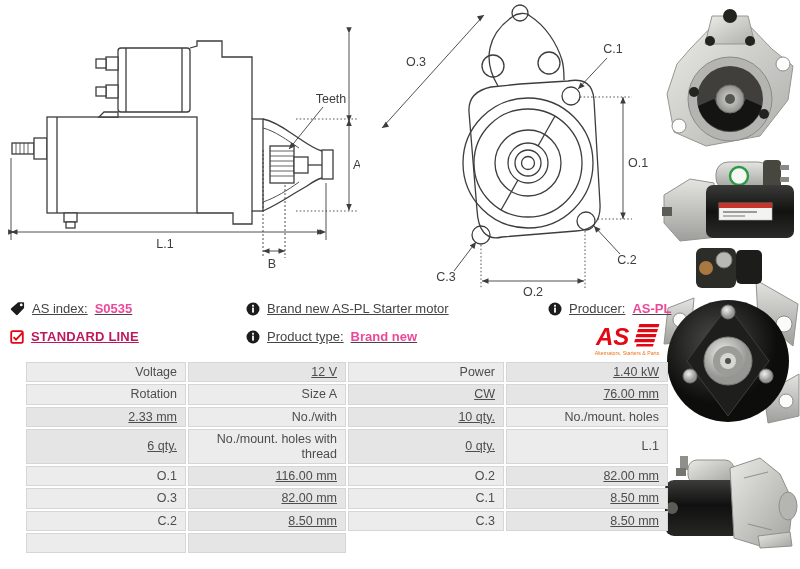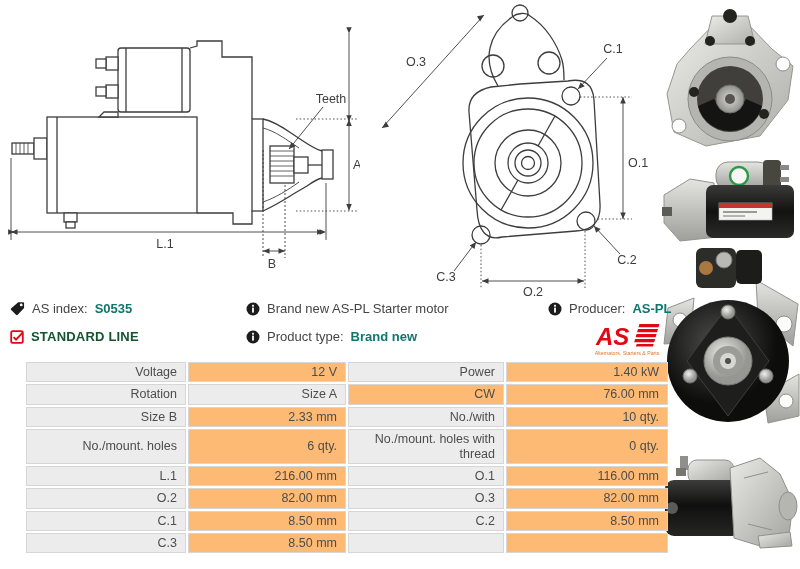--- a/index.html
+++ b/index.html
@@ -15,7 +15,7 @@
   .photo { position:absolute; left:0; width:140px; }
 
   .info { position:absolute; left:0; top:296px; width:660px; height:64px; font-size:13px; z-index:5; background:transparent; }
-  .info-item { position:absolute; display:flex; align-items:center; gap:7px; white-space:nowrap; color:#454545; }
+  .info-item { position:absolute; display:flex; align-items:center; gap:7px; white-space:nowrap; color:#454545;text-decoration:underline; }
   .info-item b { color:#0f766e; font-weight:700; }
   .standard { color:#14532d; font-weight:700; letter-spacing:.2px; }
   .icn { flex:0 0 auto; display:block; }

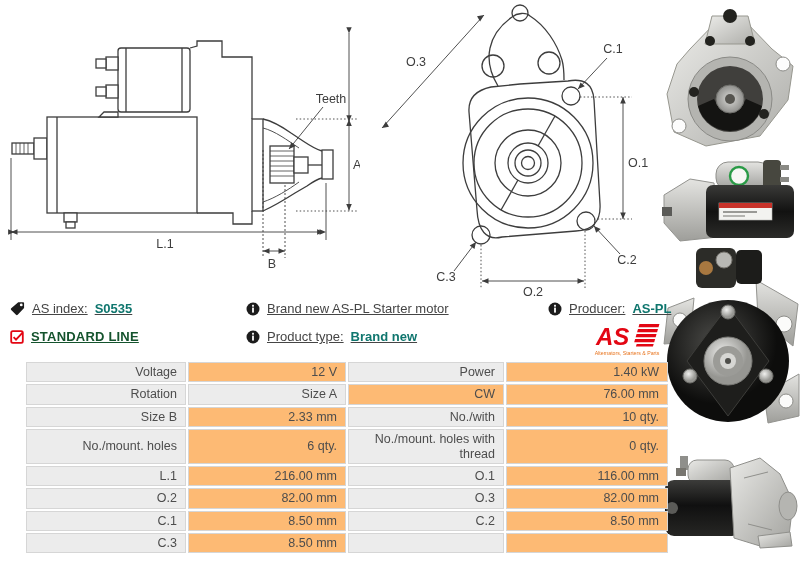--- a/index.html
+++ b/index.html
@@ -16,7 +16,7 @@
 
   .info { position:absolute; left:0; top:296px; width:660px; height:64px; font-size:13px; z-index:5; background:transparent; }
   .info-item { position:absolute; display:flex; align-items:center; gap:7px; white-space:nowrap; color:#454545;text-decoration:underline; }
-  .info-item b { color:#0f766e; font-weight:700; }
+  .info-item b { color:#ec4899; font-weight:700; }
   .standard { color:#14532d; font-weight:700; letter-spacing:.2px; }
   .icn { flex:0 0 auto; display:block; }
 

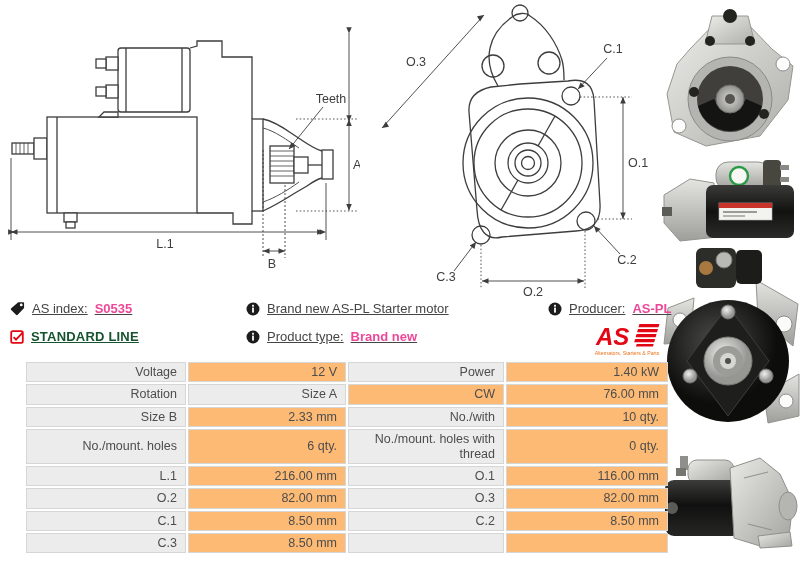--- a/index.html
+++ b/index.html
@@ -17,7 +17,7 @@
   .info { position:absolute; left:0; top:296px; width:660px; height:64px; font-size:13px; z-index:5; background:transparent; }
   .info-item { position:absolute; display:flex; align-items:center; gap:7px; white-space:nowrap; color:#454545;text-decoration:underline; }
   .info-item b { color:#ec4899; font-weight:700; }
-  .standard { color:#14532d; font-weight:700; letter-spacing:.2px; }
+  .standard { color:#be185d; font-weight:700; letter-spacing:.2px; }
   .icn { flex:0 0 auto; display:block; }
 
   .spec { position:absolute; left:10px; top:362px; width:644px; z-index:6;

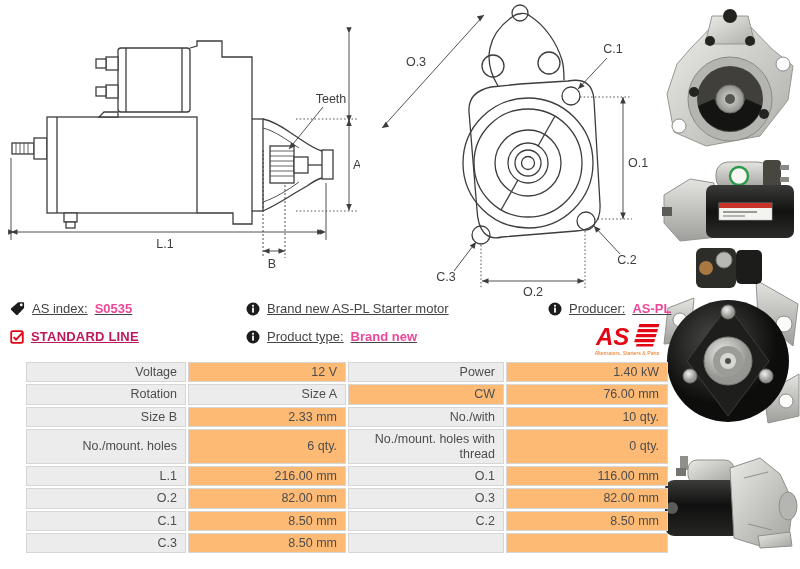--- a/index.html
+++ b/index.html
@@ -25,7 +25,7 @@
   .cell { border:1px solid #d6d6d6; min-height:20px; padding:2px 8px; line-height:1.15;
     display:flex; align-items:center; justify-content:flex-end; text-align:right; color:#4d4d4d; }
   .cell.lab { background:#ececec; }
-  .cell.val { background:#fdba74; }
+  .cell.val { background:#e5e5e5;text-decoration:underline; }
 
   svg text { font-family:"Liberation Sans", sans-serif; }
   .dim { fill:#3d3d3d; font-size:12.5px; }

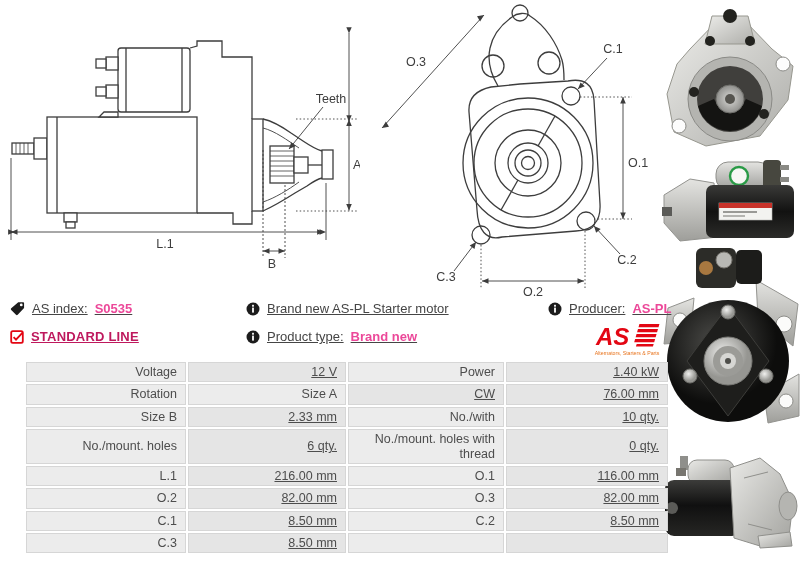--- a/index.html
+++ b/index.html
@@ -344,7 +344,6 @@
     <div class="cell val">CW</div>
     <div class="cell val">76.00 mm</div>
 
-    <div class="cell lab">Size B</div>
     <div class="cell val">2.33 mm</div>
     <div class="cell lab">No./with</div>
     <div class="cell val">10 qty.</div>

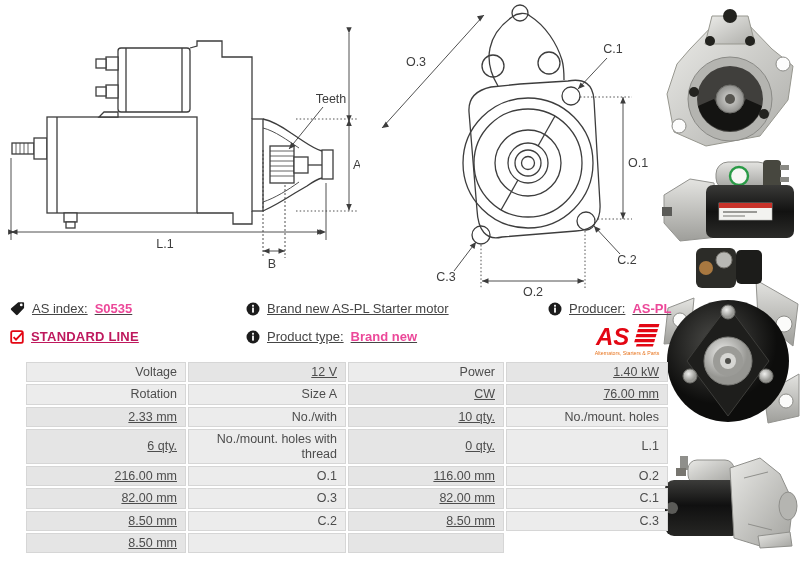--- a/index.html
+++ b/index.html
@@ -354,7 +354,6 @@
     <div class="cell val">0 qty.</div>
 
     <div class="cell lab">L.1</div>
-    <div class="cell val">216.00 mm</div>
     <div class="cell lab">O.1</div>
     <div class="cell val">116.00 mm</div>
 

